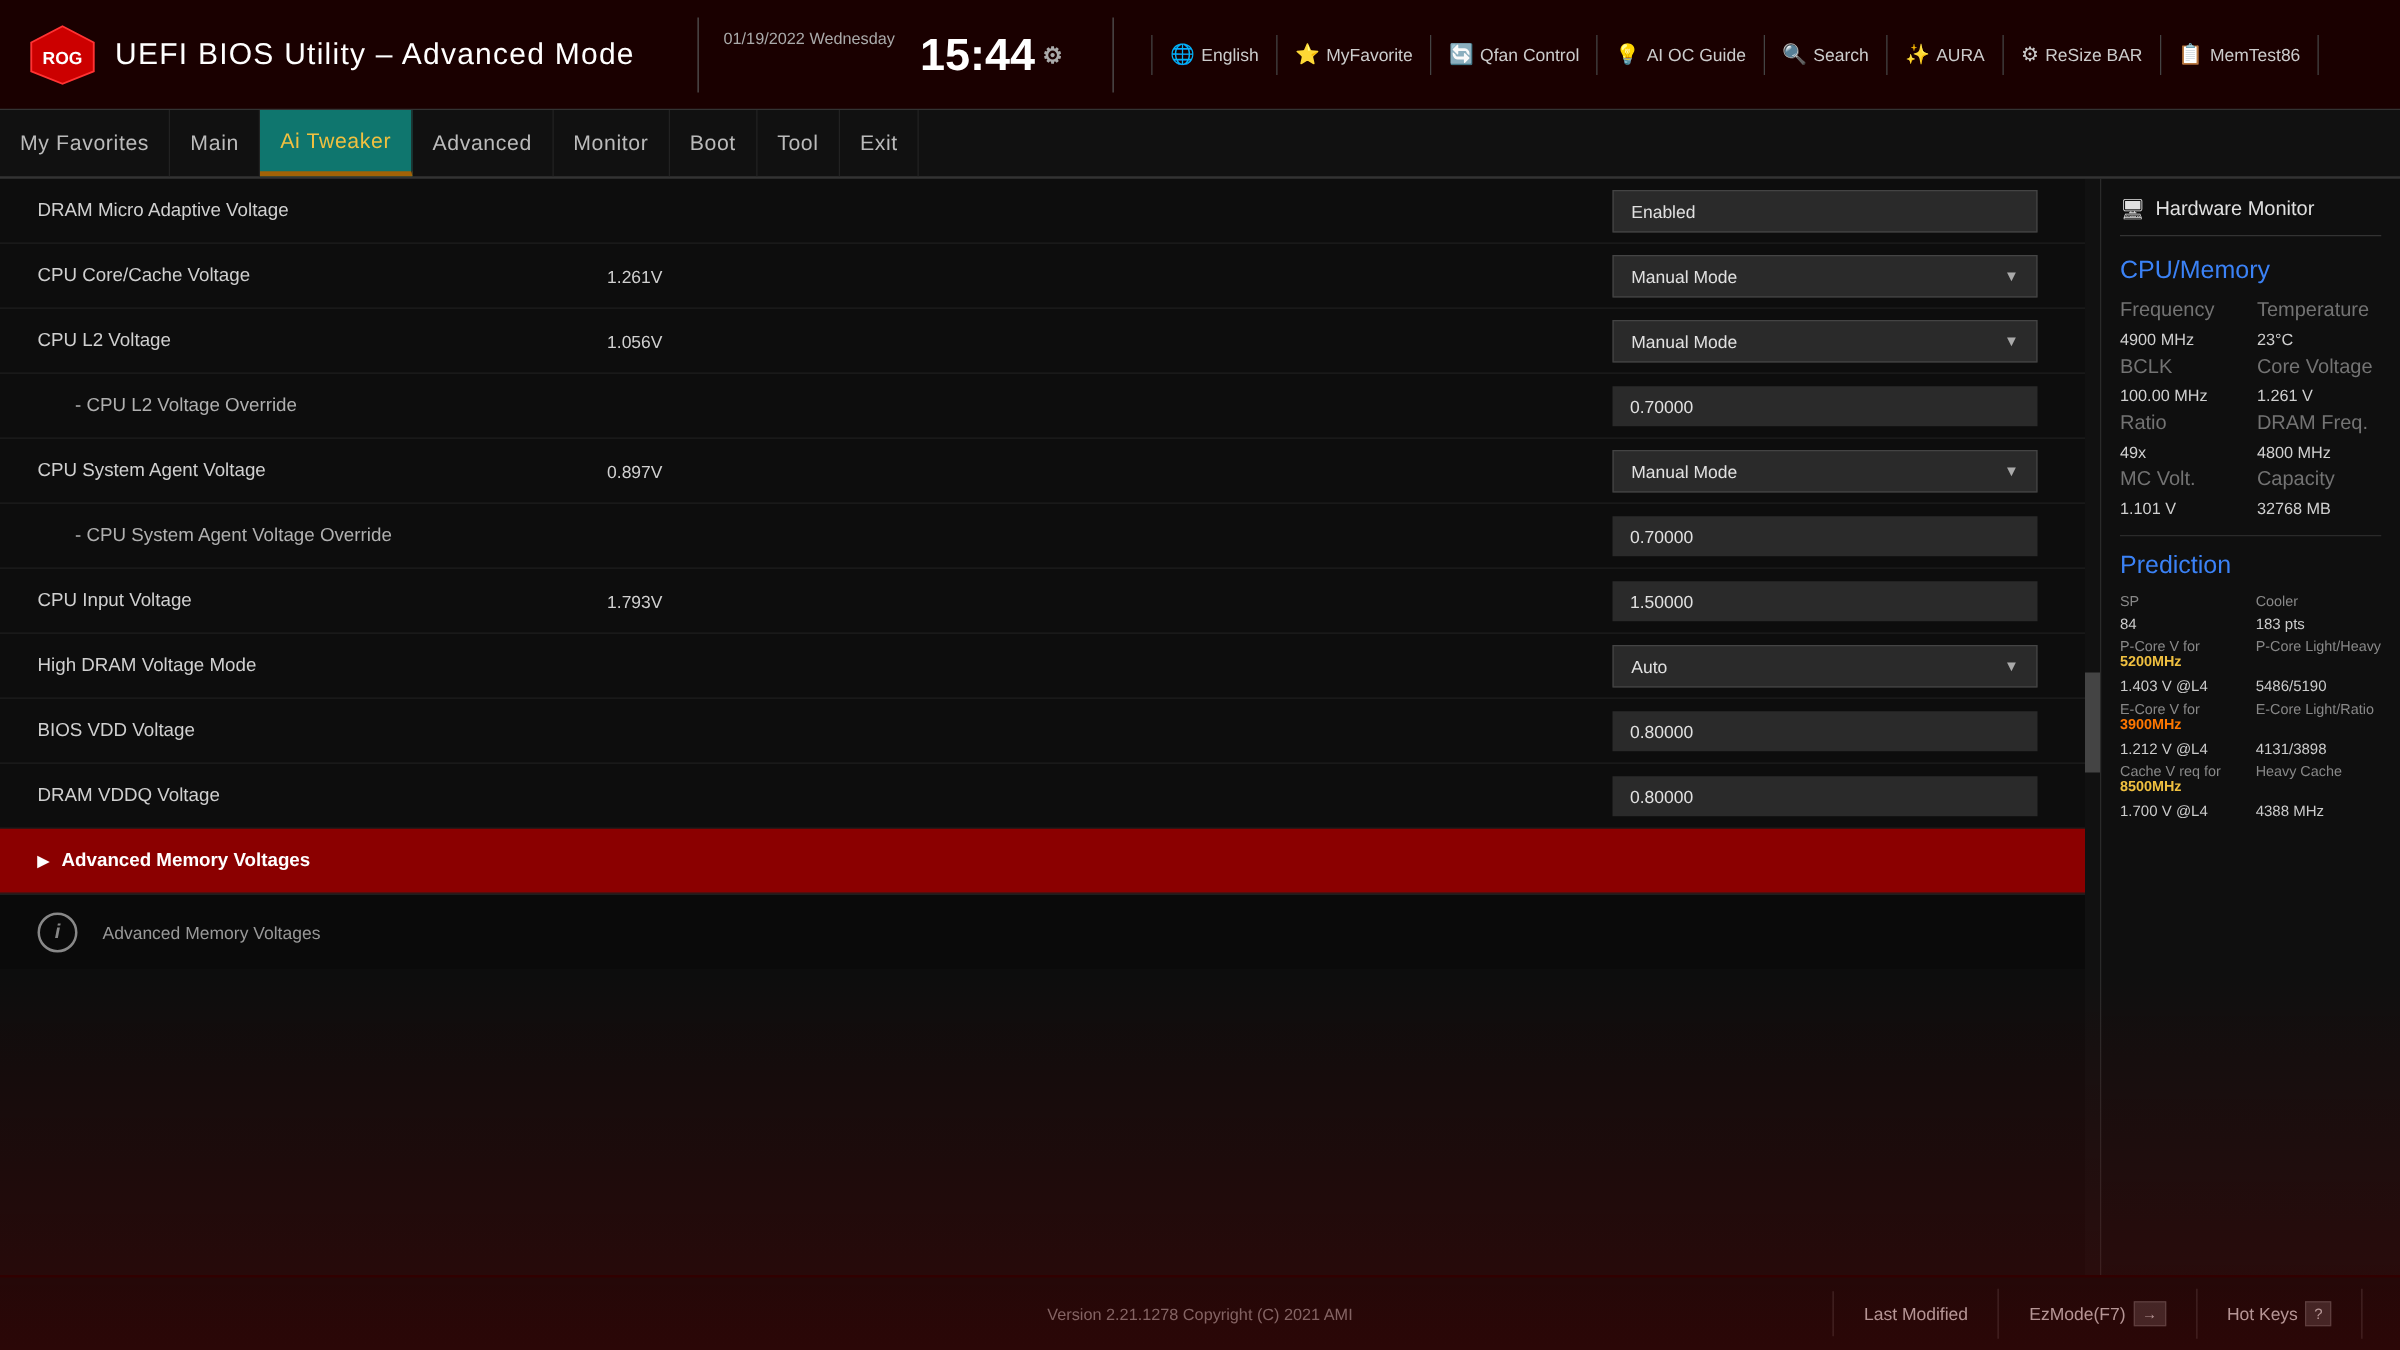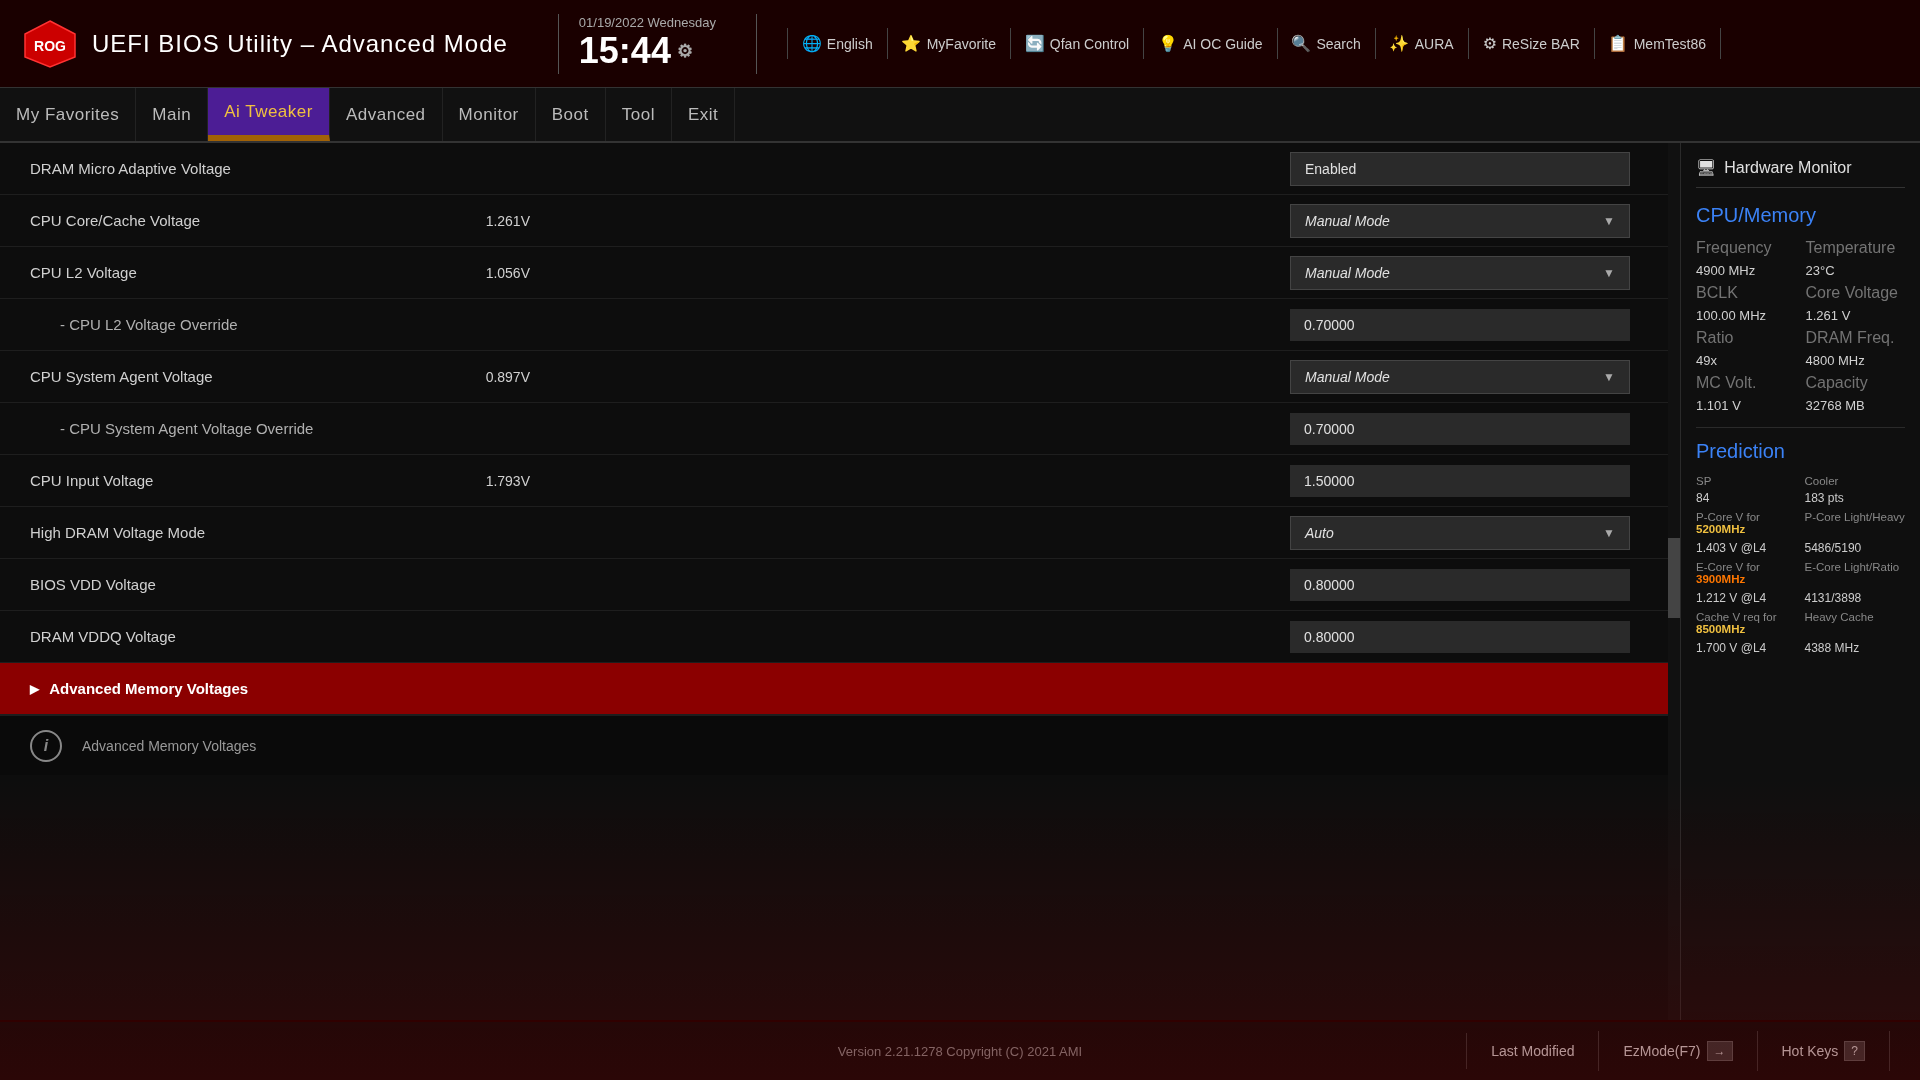--- a/index.html
+++ b/index.html
@@ -59,8 +59,9 @@
     }
     .datetime-area {
       display: flex;
-      flex-direction: column;
+      flex-direction: row;
       margin-right: 20px;
+      gap: 20px;
     }
     .date-line {
       font-size: 13px;

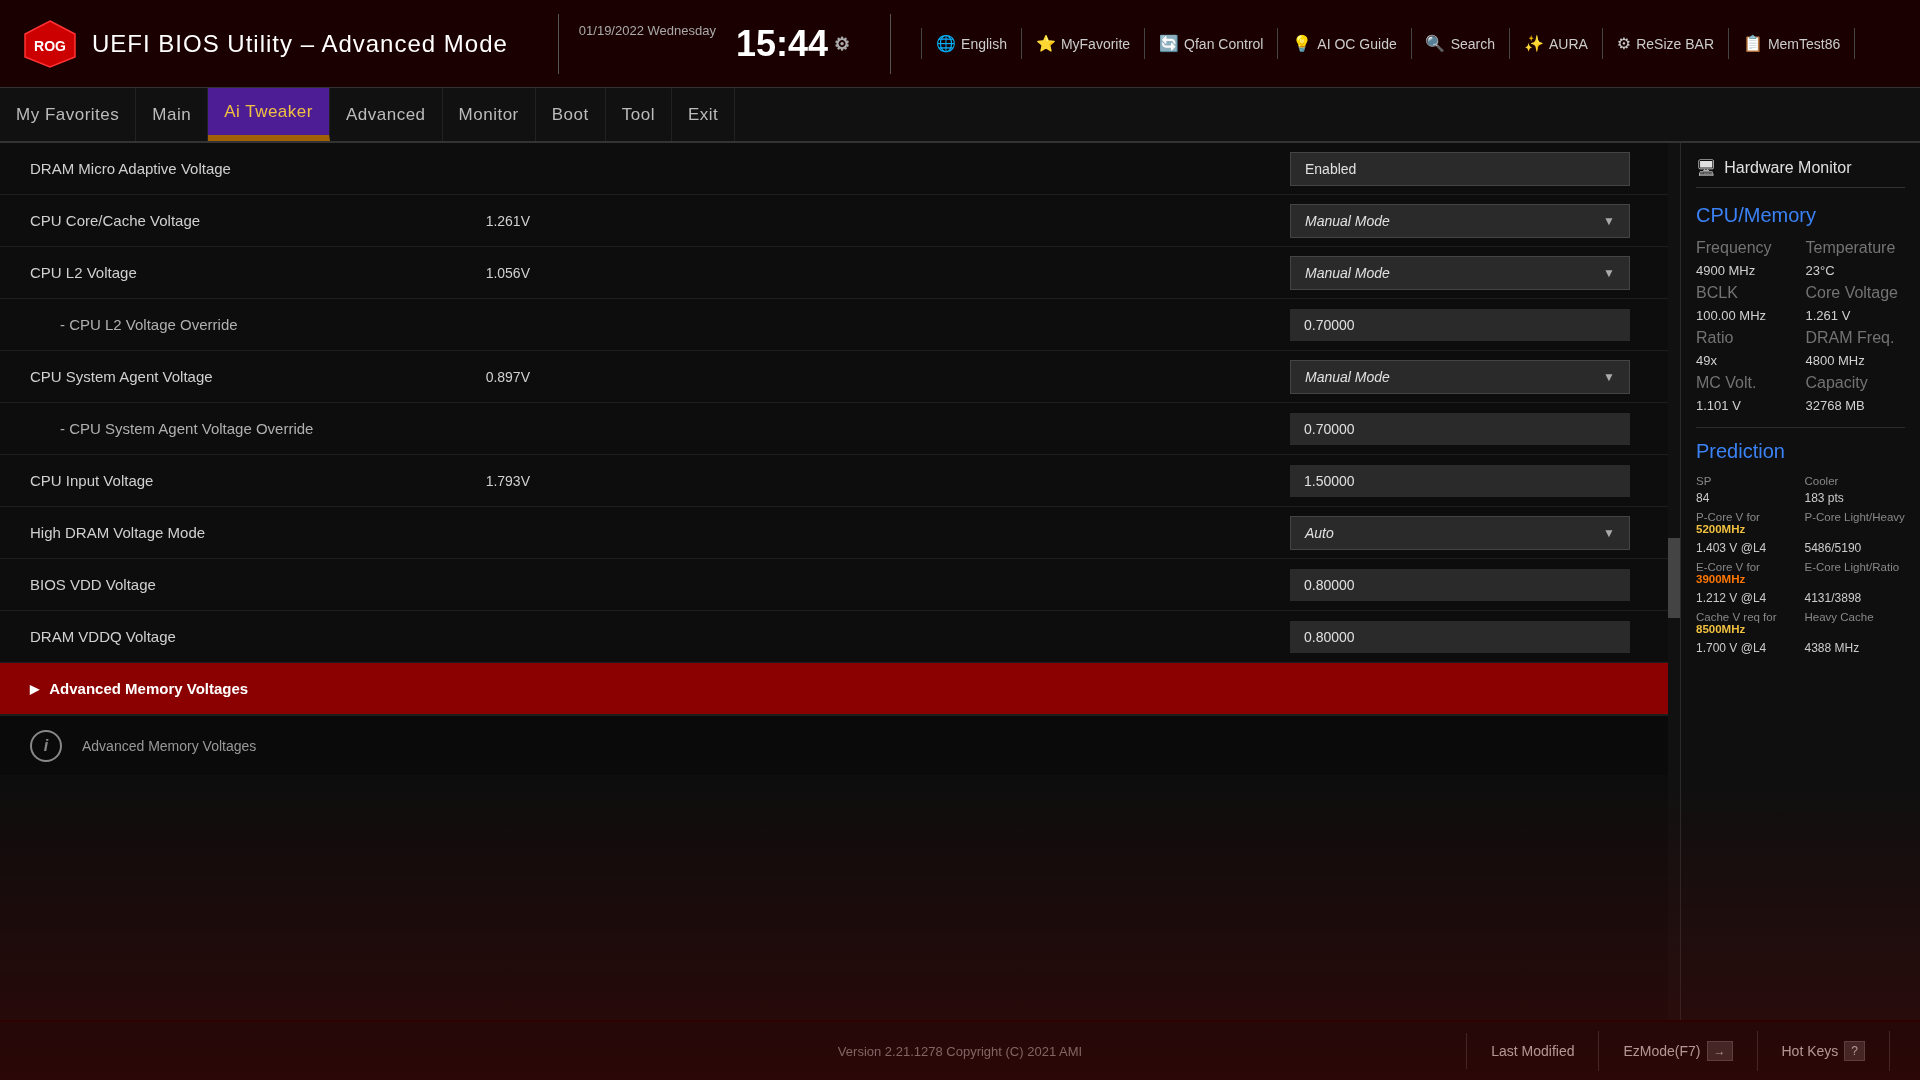--- a/index.html
+++ b/index.html
@@ -126,8 +126,8 @@
     }
     .main-nav-item.active {
       color: #f0c040;
-      border-bottom: 6px solid #a16207;
-      background: #4c1d95;
+      border-bottom: 4px solid #a16207;
+      background: #0f766e;
     }
 
     

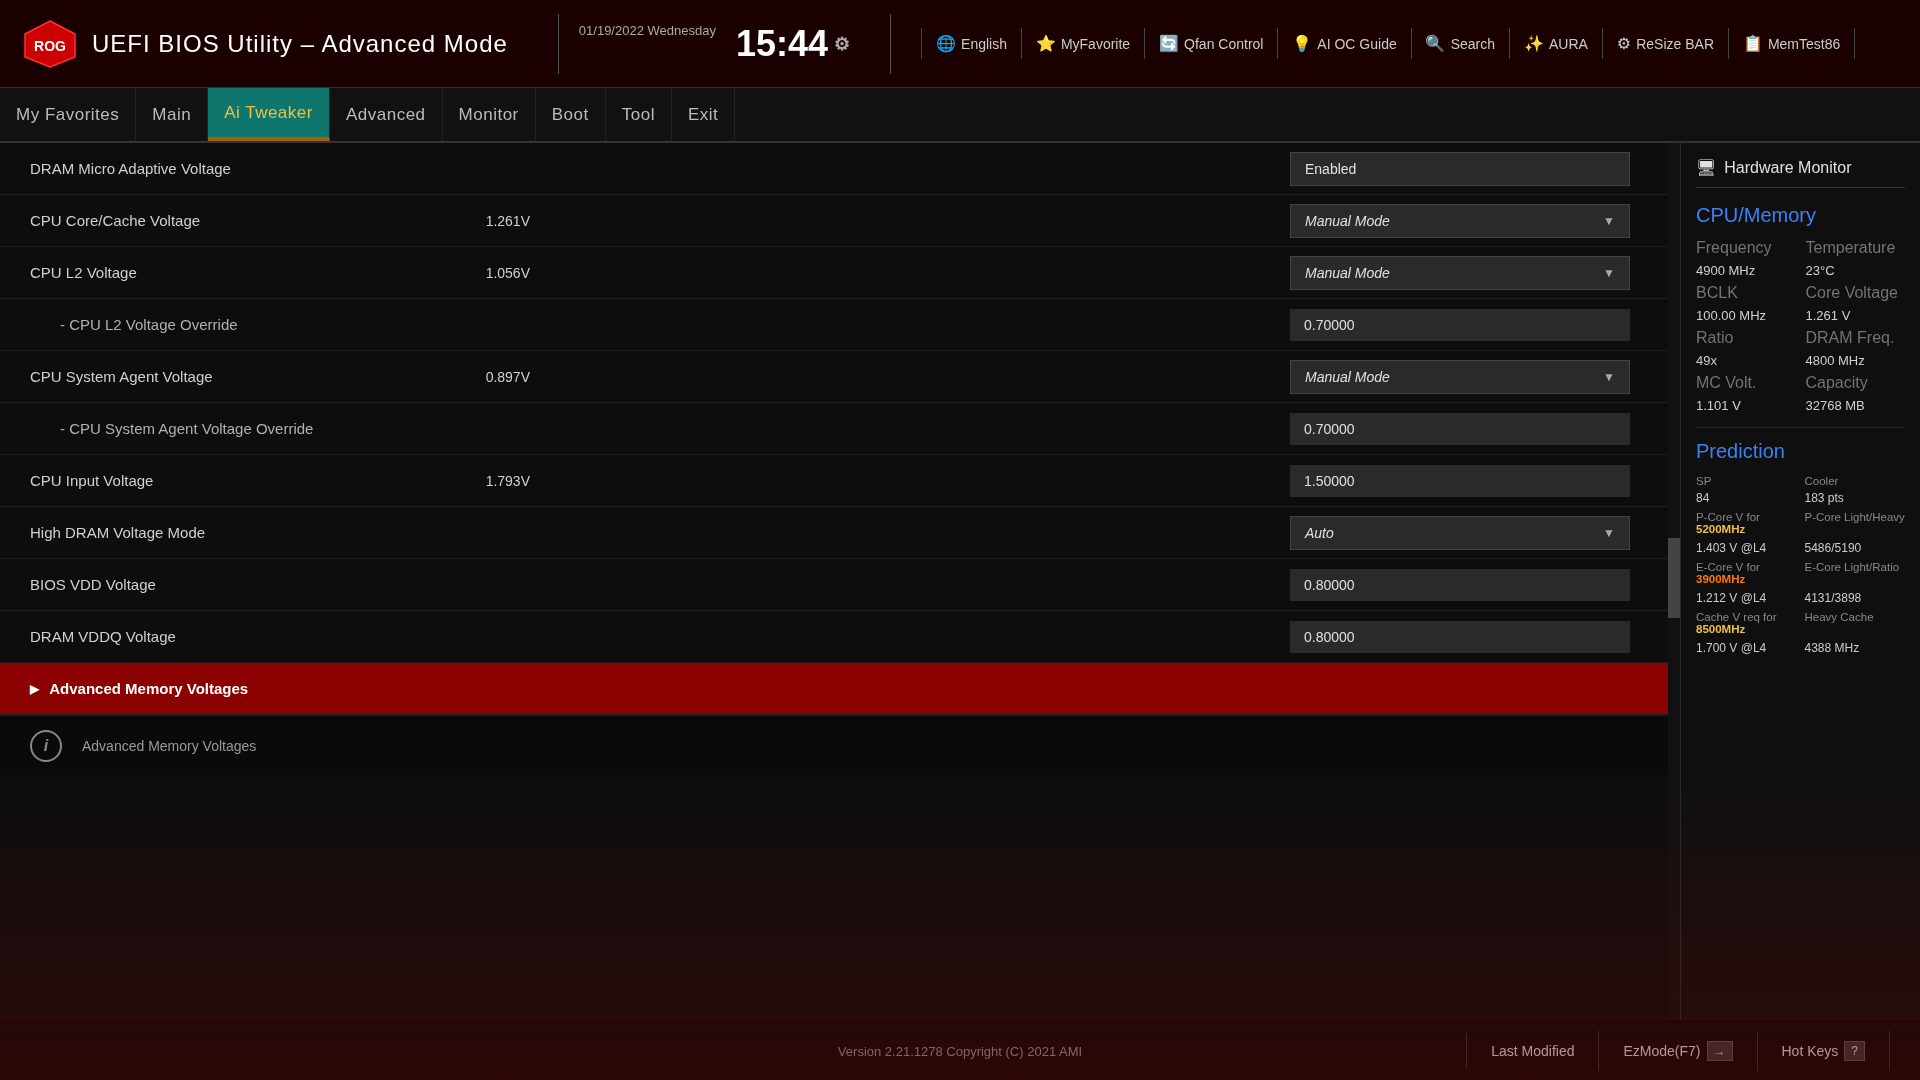--- a/index.html
+++ b/index.html
@@ -198,7 +198,6 @@
       align-items: center;
       justify-content: space-between;
       cursor: pointer;
-      font-style: italic;
     }
     .dropdown-control .chevron { font-size: 12px; color: #aaa; }
     .text-input-control {

